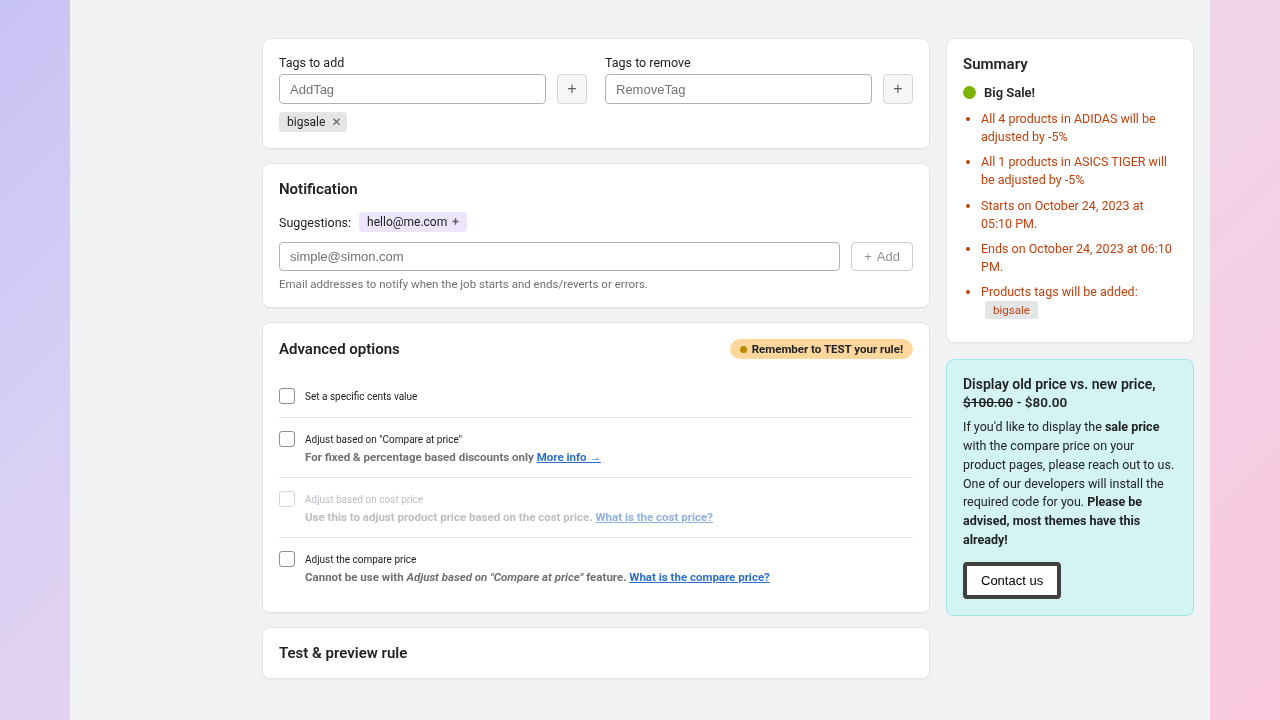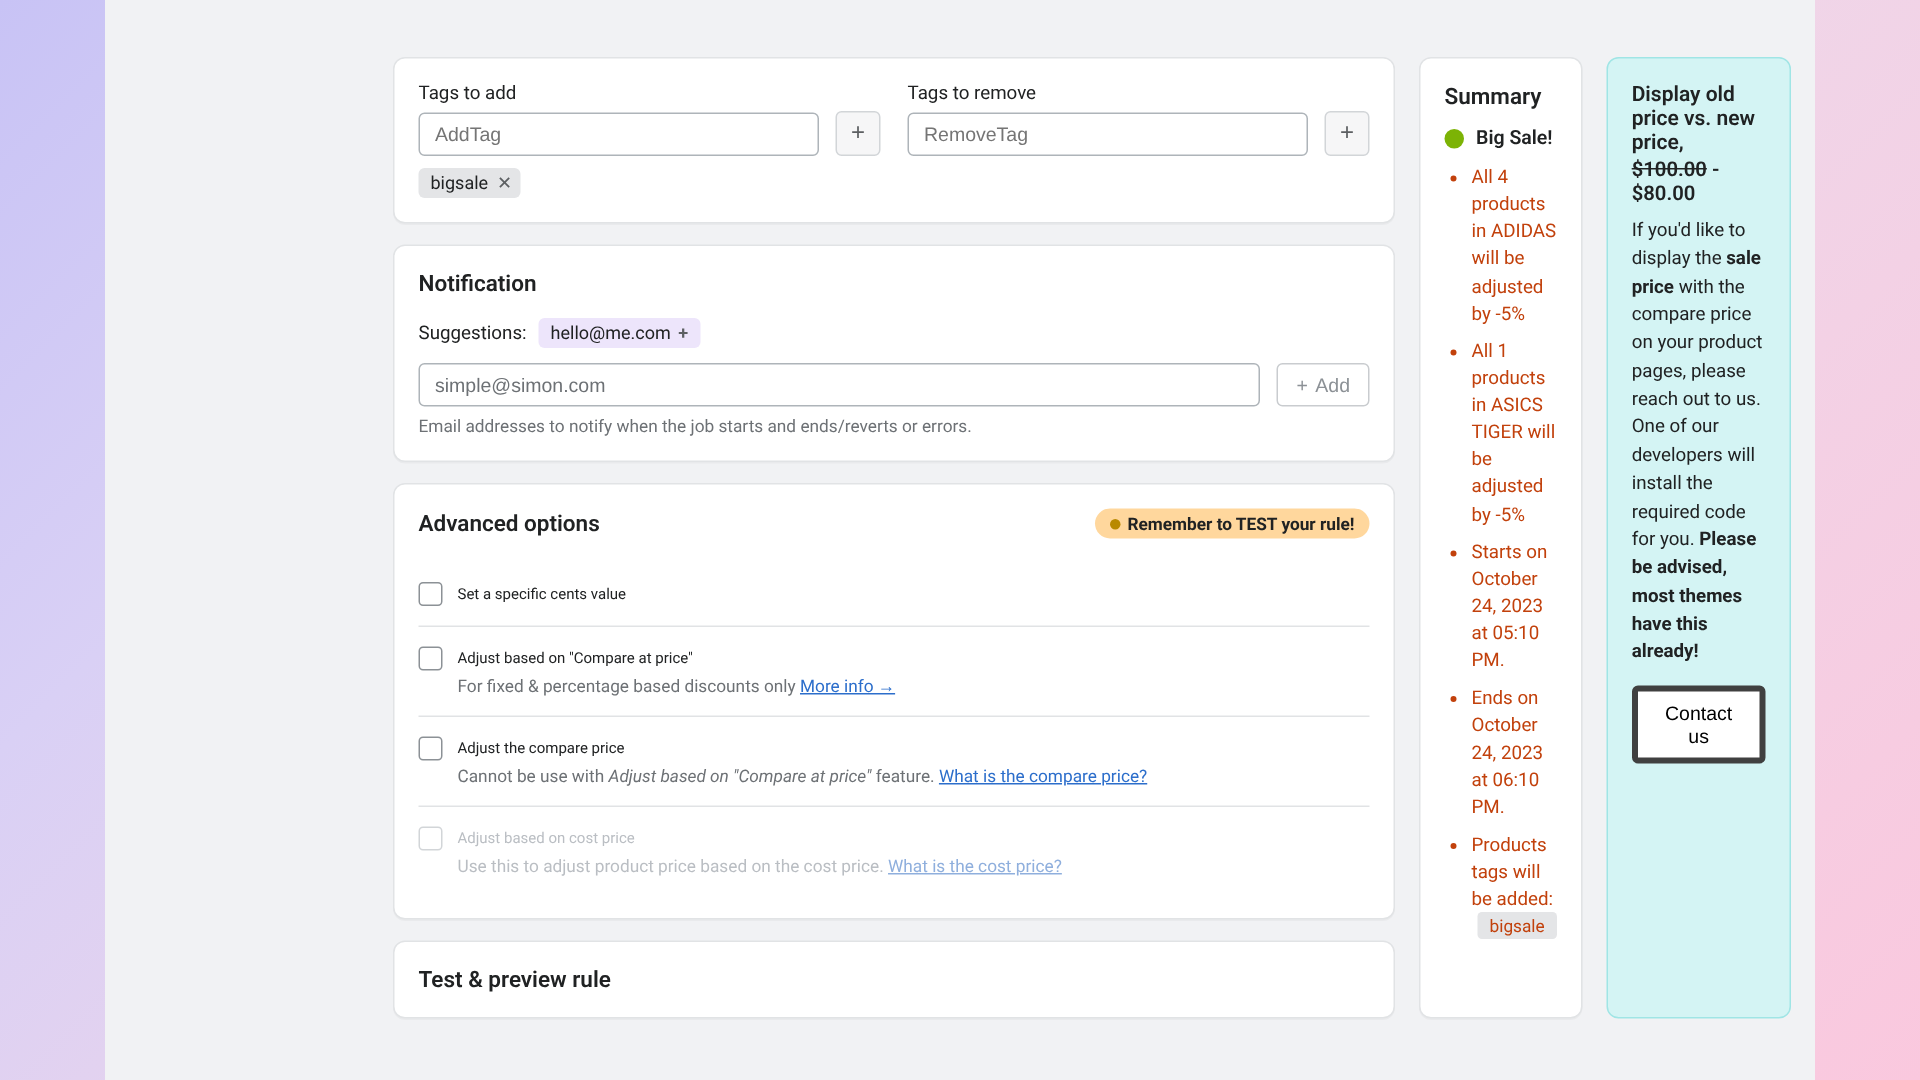--- a/index.html
+++ b/index.html
@@ -13,7 +13,7 @@
 }
 .layout { display: flex; gap: 16px; padding: 0 16px 0 192px; }
 .left-col { flex: 1; display: flex; flex-direction: column; gap: 14px; }
-.right-col { width: 248px; display: flex; flex-direction: row; gap: 16px; }
+.right-col { width: 248px; display: flex; flex-direction: column; gap: 16px; }
 .card {
   background: #fff; border-radius: 8px; border: 1px solid #e1e3e5;
   padding: 16px; box-shadow: 0 1px 0 rgba(0,0,0,0.03);

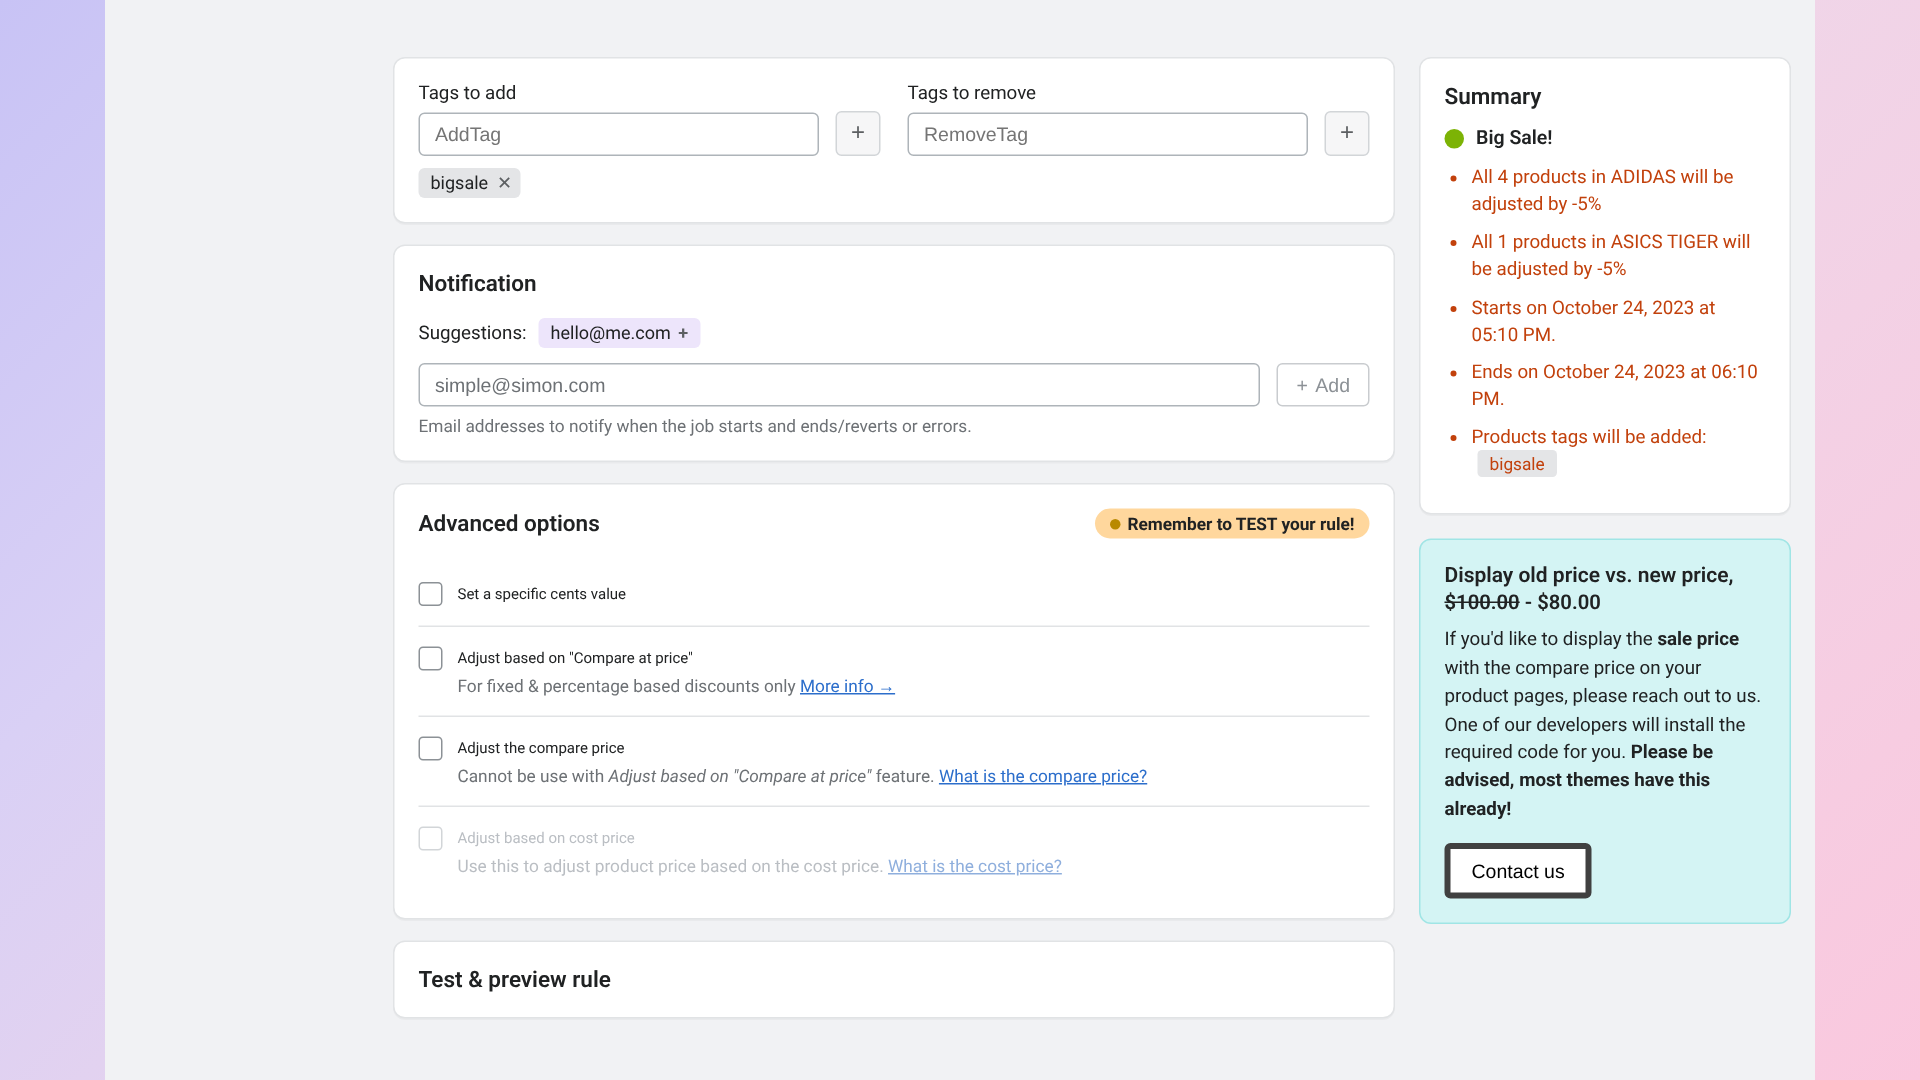--- a/index.html
+++ b/index.html
@@ -21,7 +21,7 @@
 .tags-row { display: flex; gap: 18px; }
 .tags-col { flex: 1; }
 .lbl { font-size: 12.5px; margin-bottom: 4px; display: block; color: #202223; }
-.input-row { display: flex; gap: 11px; align-items: flex-end; }
+.input-row { display: flex; gap: 11px; }
 .input {
   flex: 1; border: 1px solid #aeb4b9; border-radius: 4px; padding: 6px 10px;
   font-size: 13px; color: #6d7175;

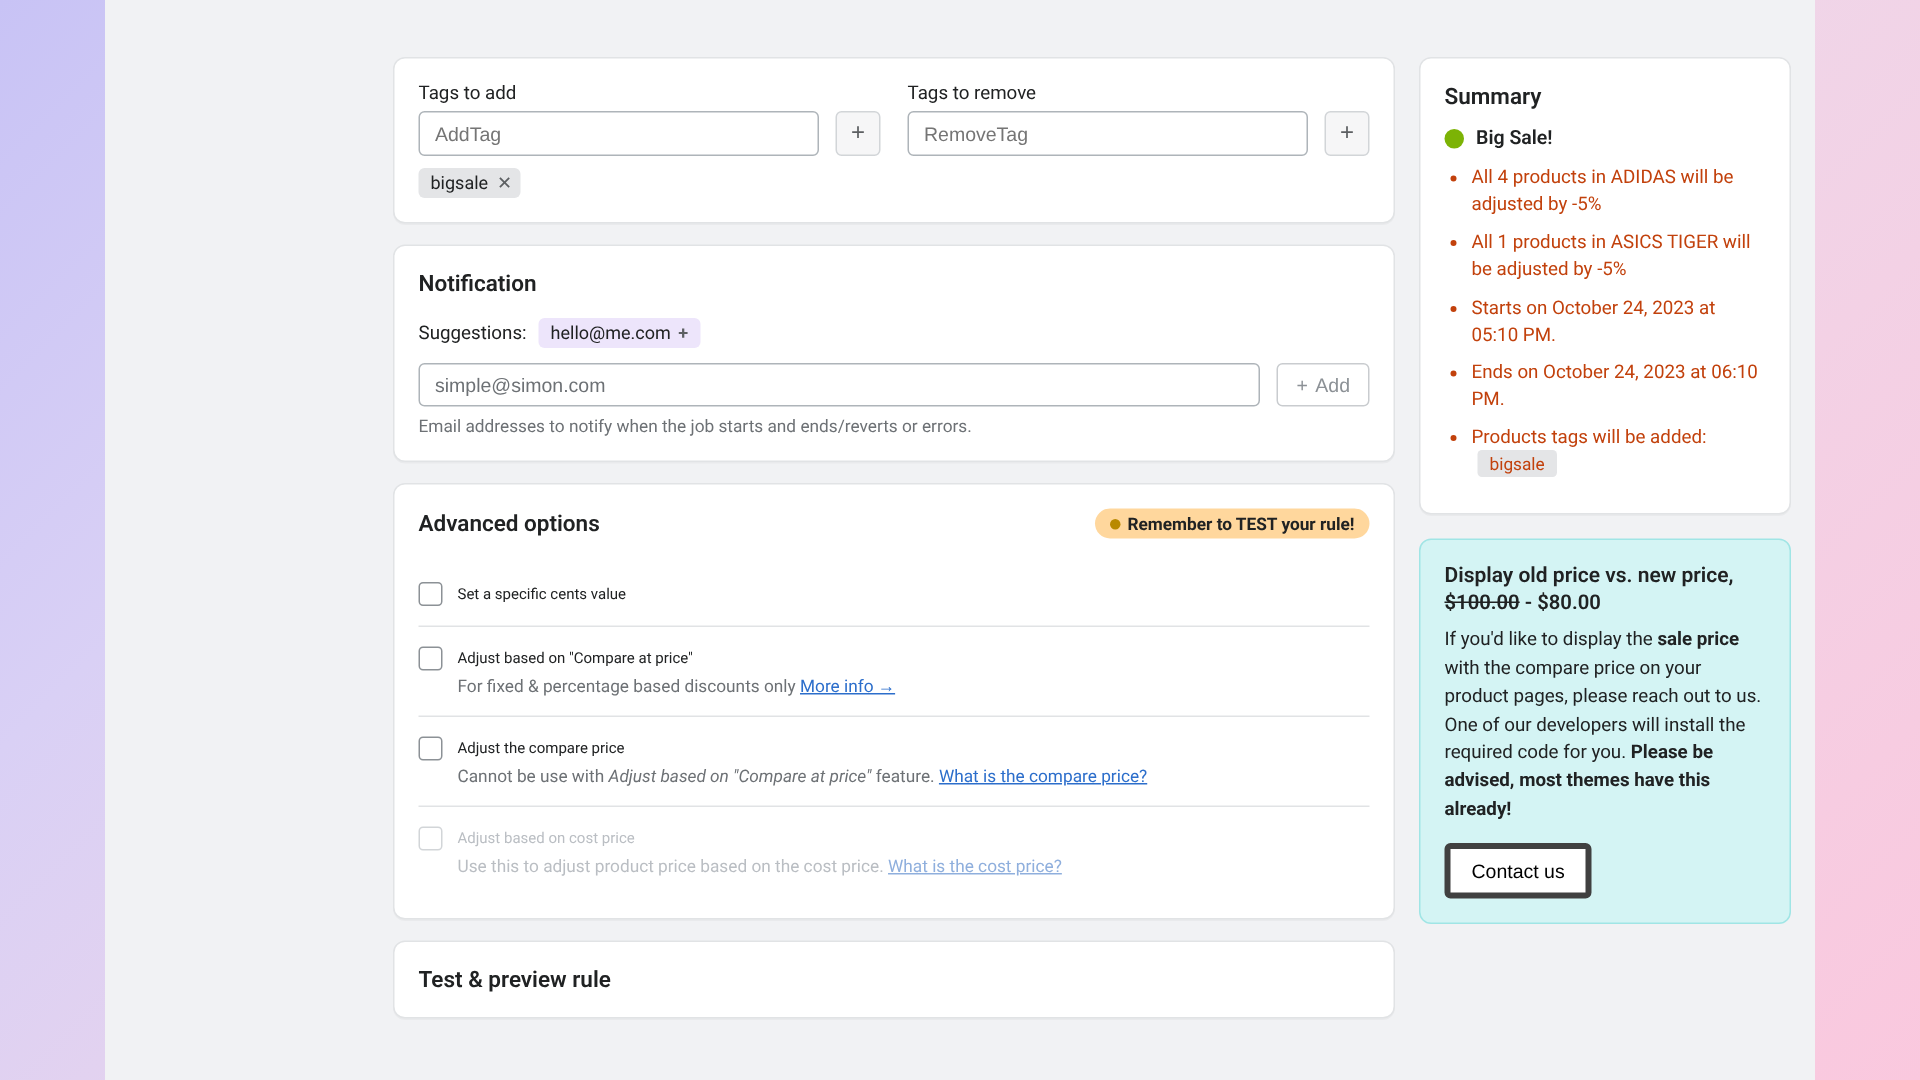--- a/index.html
+++ b/index.html
@@ -59,7 +59,7 @@
 .chk { width: 16px; height: 16px; border: 1.5px solid #8c9196; border-radius: 3px; background: #fff; cursor: pointer; }
 .chk.disabled-c { border-color: #d2d5d8; }
 .opt-label { font-size: 10px; }
-.opt-sub { font-size: 11.5px; color: #6d7175; margin-left: 26px; margin-top: 3px; }
+.opt-sub { font-size: 11.5px; color: #6d7175; margin-left: 26px; margin-top: 3px; font-weight: bold; }
 .link { color: #2c6ecb; text-decoration: underline; cursor: pointer; }
 .disabled { color: #babec3; }
 .summary-card { padding: 16px; }

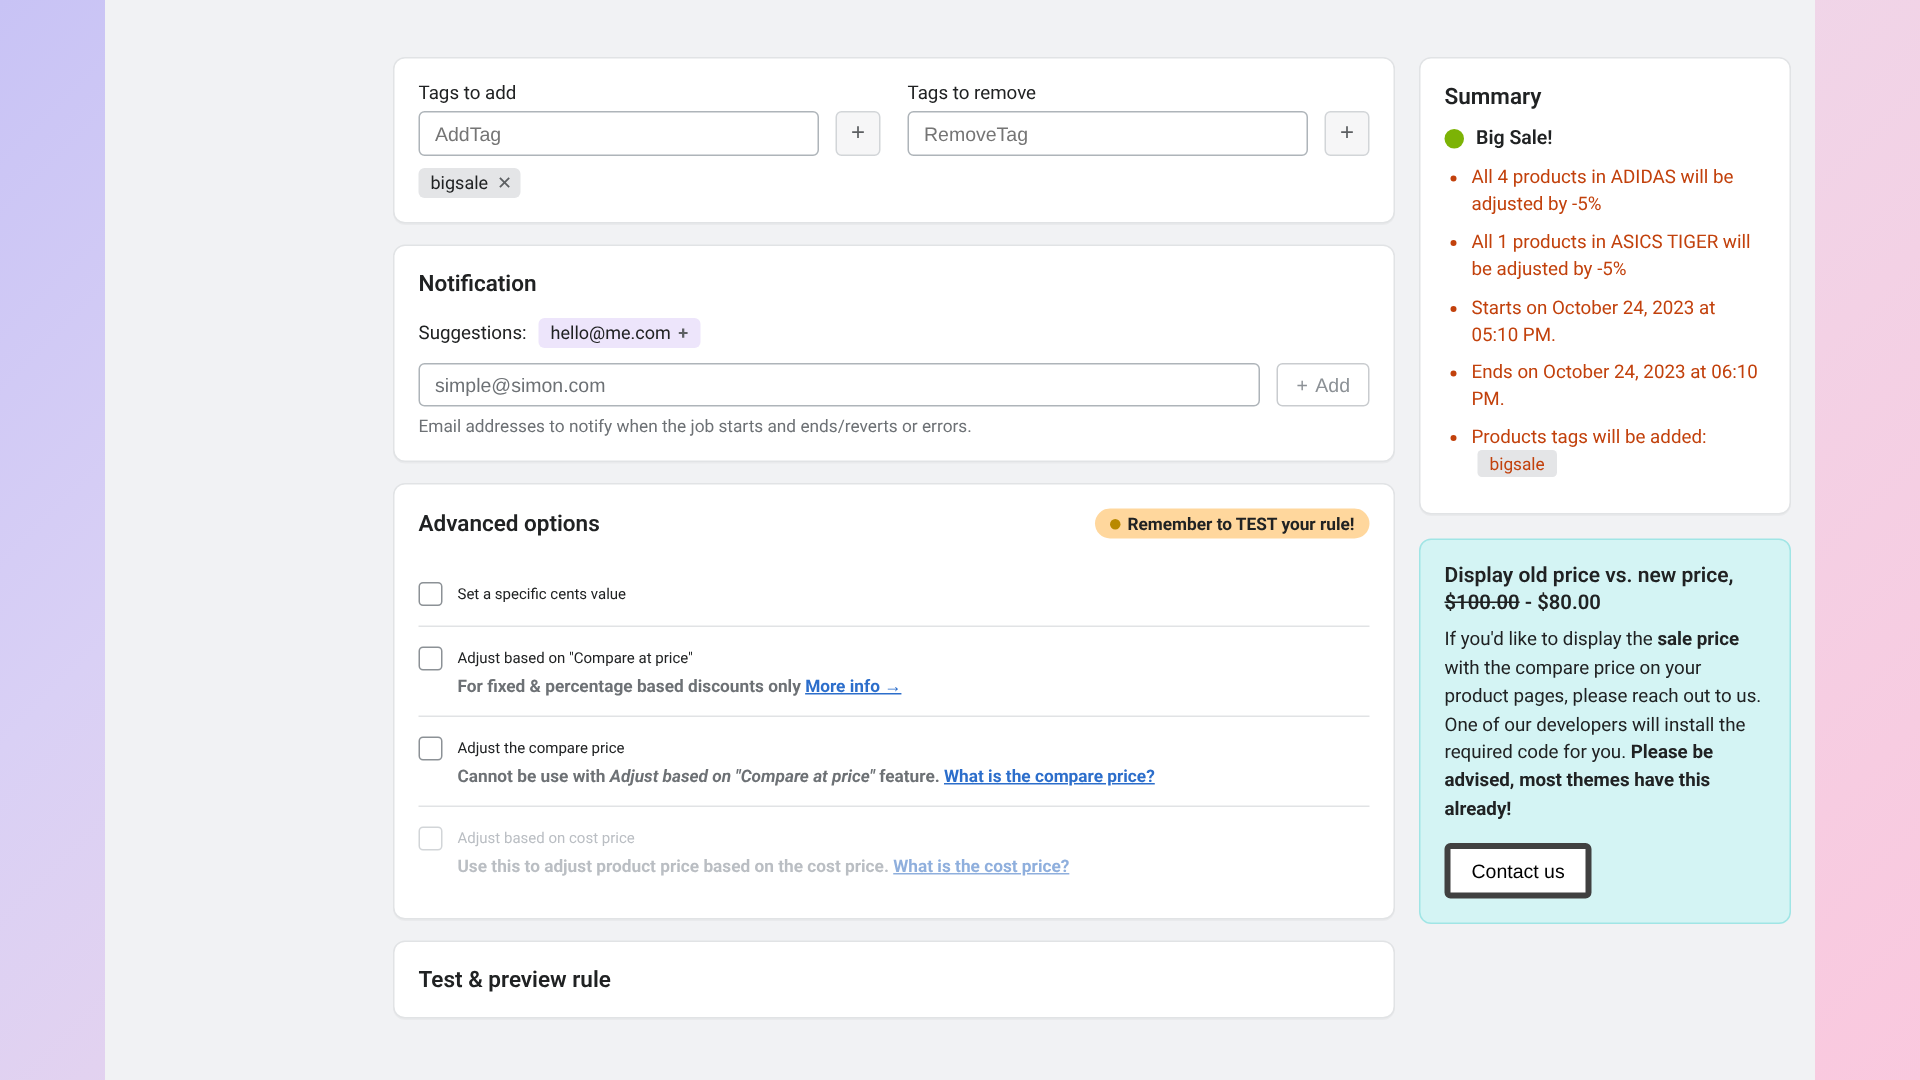--- a/index.html
+++ b/index.html
@@ -158,6 +158,17 @@
         </div>
       </div>
 
+      <div class="adv-opt disabled">
+        <div class="chk-row">
+          <span class="chk disabled-c"></span>
+          <span class="opt-label">Adjust based on cost price</span>
+        </div>
+        <div class="opt-sub disabled">
+          <span>Use this to adjust product price based on the cost price. </span>
+          <a class="link" style="color:#8fafdd">What is the cost price?</a>
+        </div>
+      </div>
+
       <div class="adv-opt">
         <div class="chk-row">
           <span class="chk"></span>
@@ -168,17 +179,6 @@
           <i>Adjust based on "Compare at price"</i>
           <span> feature. </span>
           <a class="link">What is the compare price?</a>
-        </div>
-      </div>
-
-      <div class="adv-opt disabled">
-        <div class="chk-row">
-          <span class="chk disabled-c"></span>
-          <span class="opt-label">Adjust based on cost price</span>
-        </div>
-        <div class="opt-sub disabled">
-          <span>Use this to adjust product price based on the cost price. </span>
-          <a class="link" style="color:#8fafdd">What is the cost price?</a>
         </div>
       </div>
     </div>

